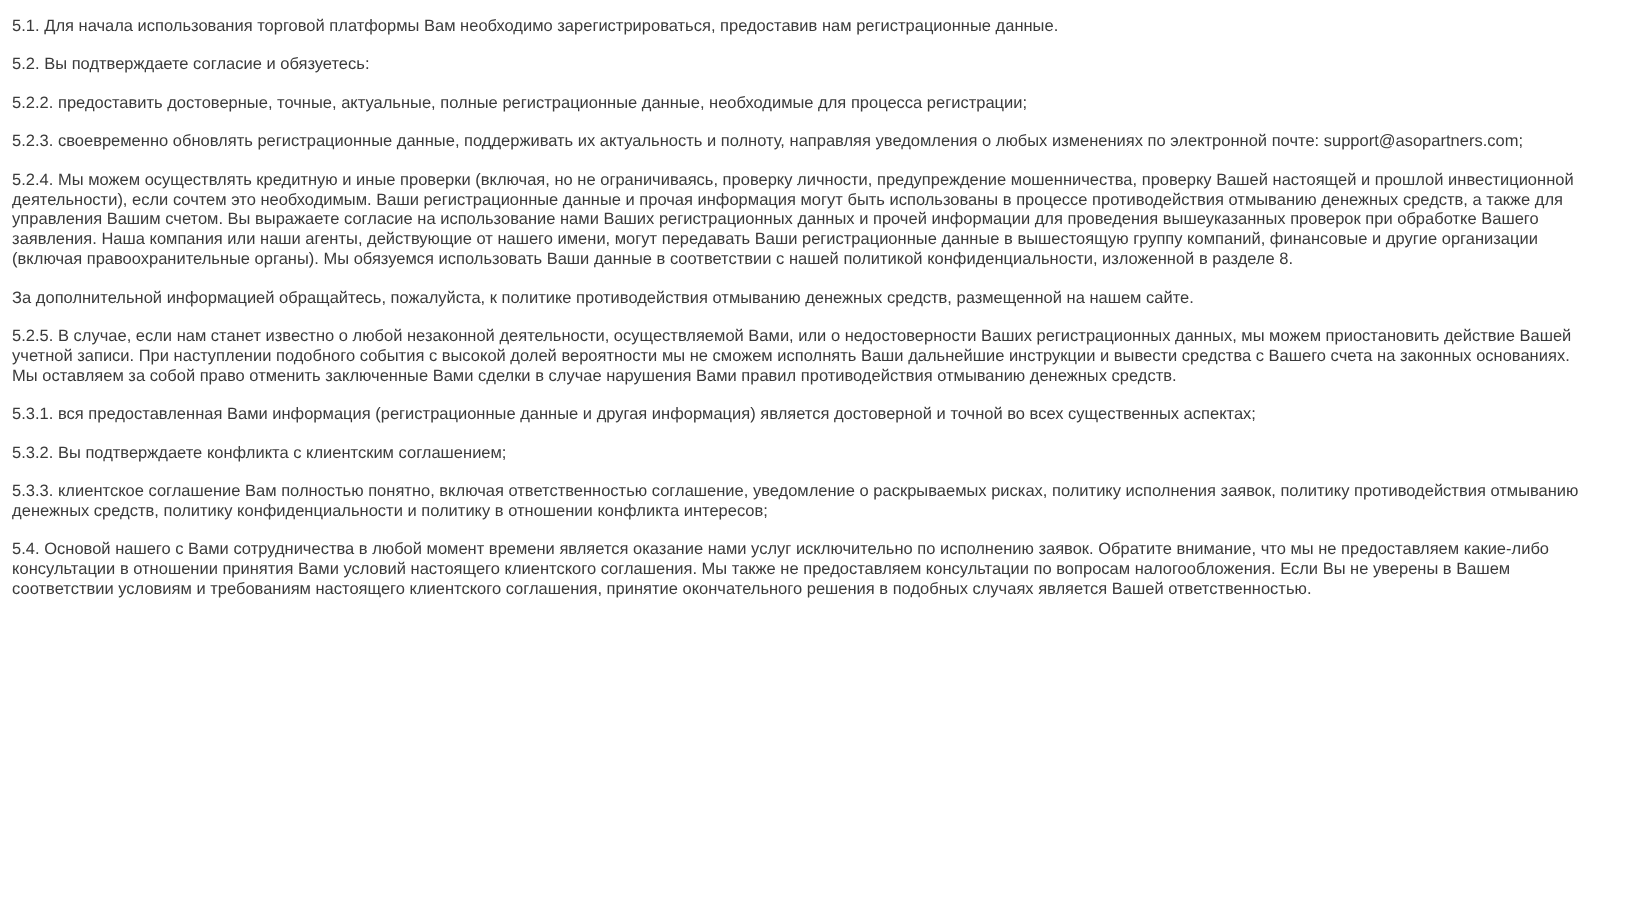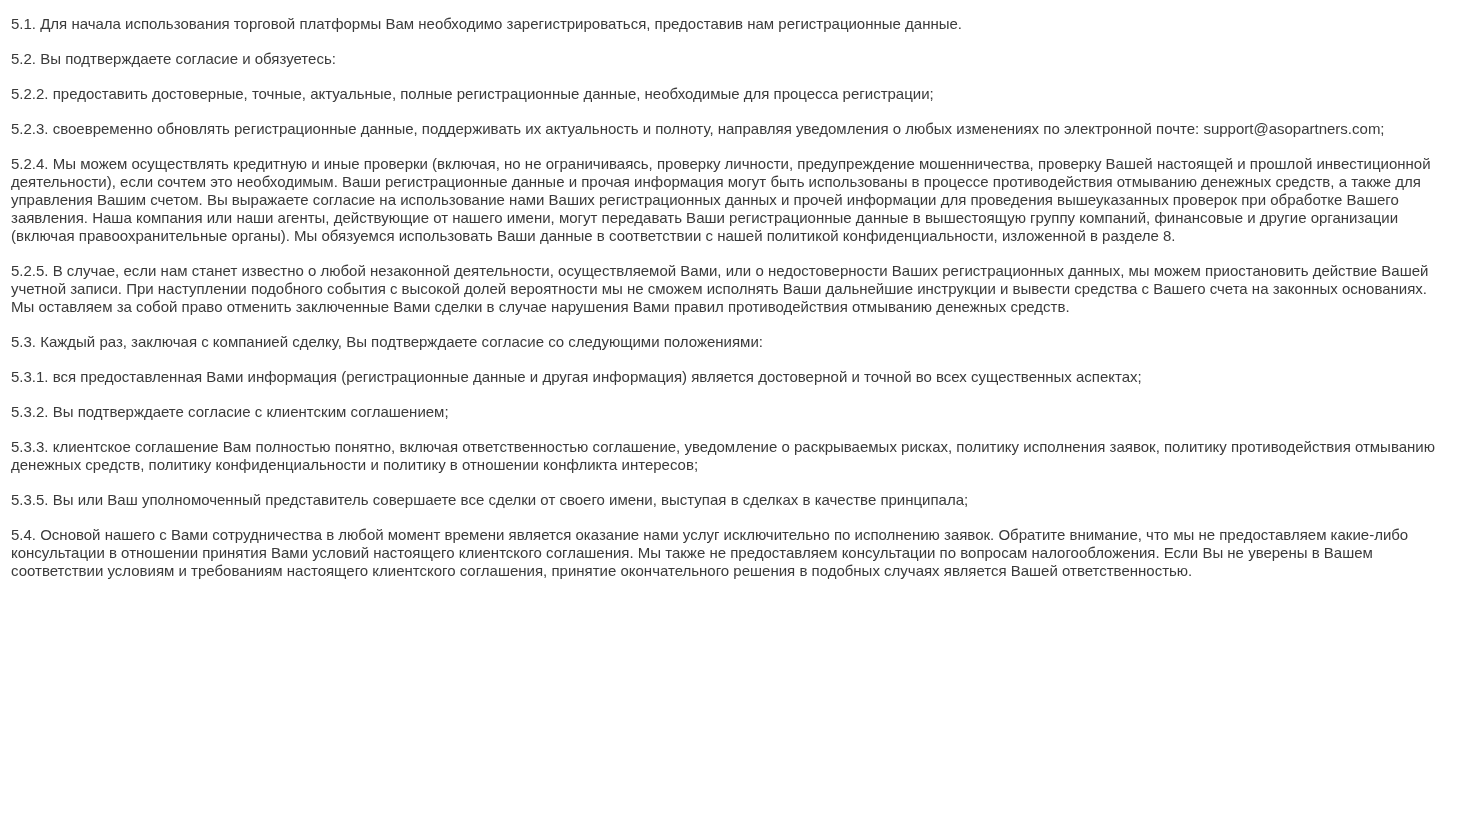--- a/index.html
+++ b/index.html
@@ -40,6 +40,7 @@
   <p>5.2.2. предоставить достоверные, точные, актуальные, полные регистрационные данные, необходимые для процесса регистрации;</p>
   <p>5.2.3. своевременно обновлять регистрационные данные, поддерживать их актуальность и полноту, направляя уведомления о любых изменениях по электронной почте: support@asopartners.com;</p>
   <p>5.2.4. Мы можем осуществлять кредитную и иные проверки (включая, но не ограничиваясь, проверку личности, предупреждение мошенничества, проверку Вашей настоящей и прошлой инвестиционной деятельности), если сочтем это необходимым. Ваши регистрационные данные и прочая информация могут быть использованы в процессе противодействия отмыванию денежных средств, а также для управления Вашим счетом. Вы выражаете согласие на использование нами Ваших регистрационных данных и прочей информации для проведения вышеуказанных проверок при обработке Вашего заявления. Наша компания или наши агенты, действующие от нашего имени, могут передавать Ваши регистрационные данные в вышестоящую группу компаний, финансовые и другие организации (включая правоохранительные органы). Мы обязуемся использовать Ваши данные в соответствии с нашей политикой конфиденциальности, изложенной в разделе 8.</p>
+  <p>За дополнительной информацией обращайтесь, пожалуйста, к политике противодействия отмыванию денежных средств, размещенной на нашем сайте.</p>
   <p>5.2.5. В случае, если нам станет известно о любой незаконной деятельности, осуществляемой Вами, или о недостоверности Ваших регистрационных данных, мы можем приостановить действие Вашей учетной записи. При наступлении подобного события с высокой долей вероятности мы не сможем исполнять Ваши дальнейшие инструкции и вывести средства с Вашего счета на законных основаниях. Мы оставляем за собой право отменить заключенные Вами сделки в случае нарушения Вами правил противодействия отмыванию денежных средств.</p>
   <p>5.3. Каждый раз, заключая с компанией сделку, Вы подтверждаете согласие со следующими положениями:</p>
   <p>5.3.1. вся предоставленная Вами информация (регистрационные данные и другая информация) является достоверной и точной во всех существенных аспектах;</p>

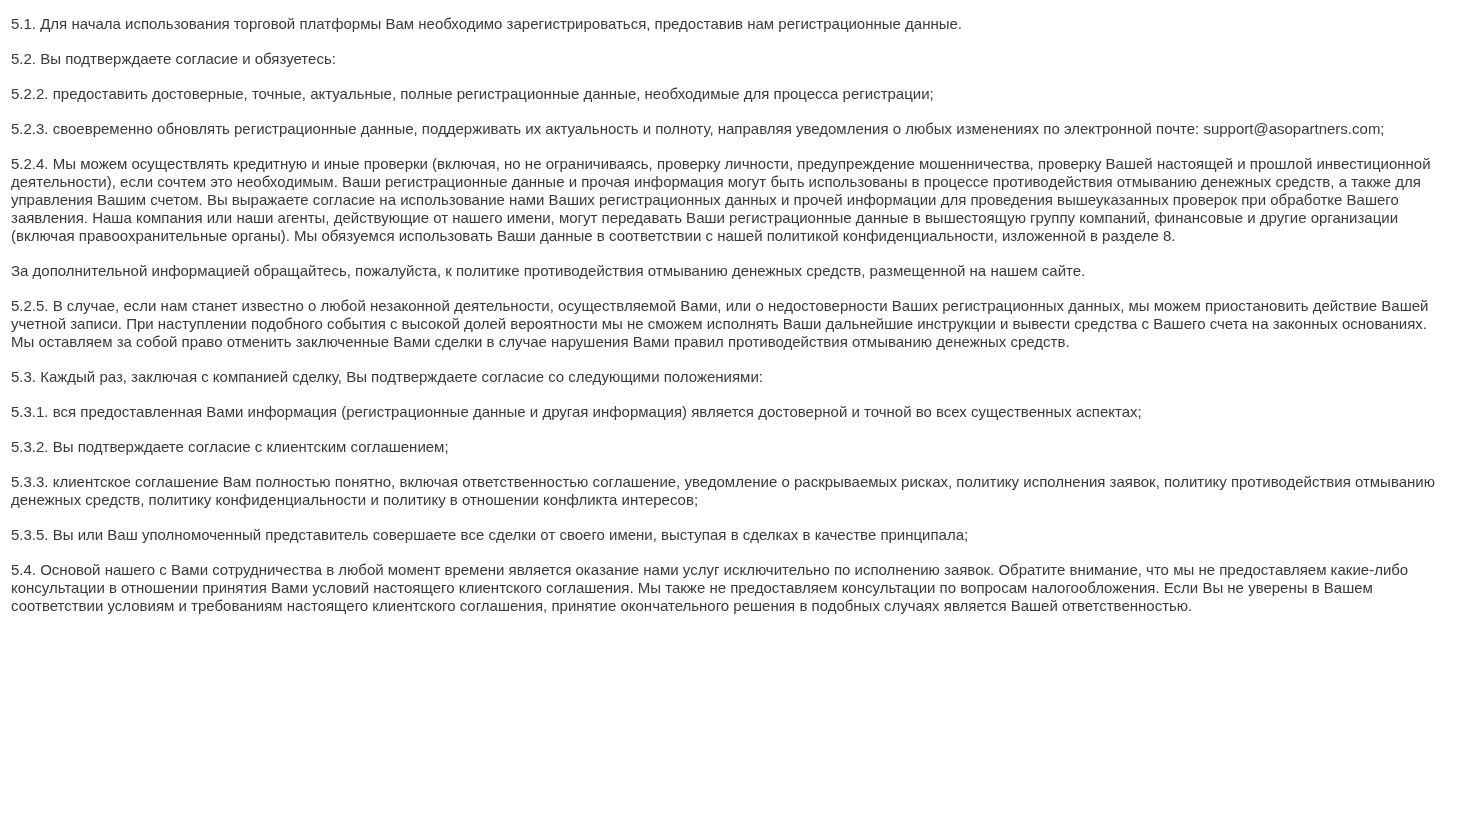--- a/index.html
+++ b/index.html
@@ -42,7 +42,6 @@
   <p>5.2.4. Мы можем осуществлять кредитную и иные проверки (включая, но не ограничиваясь, проверку личности, предупреждение мошенничества, проверку Вашей настоящей и прошлой инвестиционной деятельности), если сочтем это необходимым. Ваши регистрационные данные и прочая информация могут быть использованы в процессе противодействия отмыванию денежных средств, а также для управления Вашим счетом. Вы выражаете согласие на использование нами Ваших регистрационных данных и прочей информации для проведения вышеуказанных проверок при обработке Вашего заявления. Наша компания или наши агенты, действующие от нашего имени, могут передавать Ваши регистрационные данные в вышестоящую группу компаний, финансовые и другие организации (включая правоохранительные органы). Мы обязуемся использовать Ваши данные в соответствии с нашей политикой конфиденциальности, изложенной в разделе 8.</p>
   <p>За дополнительной информацией обращайтесь, пожалуйста, к политике противодействия отмыванию денежных средств, размещенной на нашем сайте.</p>
   <p>5.2.5. В случае, если нам станет известно о любой незаконной деятельности, осуществляемой Вами, или о недостоверности Ваших регистрационных данных, мы можем приостановить действие Вашей учетной записи. При наступлении подобного события с высокой долей вероятности мы не сможем исполнять Ваши дальнейшие инструкции и вывести средства с Вашего счета на законных основаниях. Мы оставляем за собой право отменить заключенные Вами сделки в случае нарушения Вами правил противодействия отмыванию денежных средств.</p>
-  <p>5.3. Каждый раз, заключая с компанией сделку, Вы подтверждаете согласие со следующими положениями:</p>
   <p>5.3.1. вся предоставленная Вами информация (регистрационные данные и другая информация) является достоверной и точной во всех существенных аспектах;</p>
   <p>5.3.2. Вы подтверждаете согласие с клиентским соглашением;</p>
   <p>5.3.3. клиентское соглашение Вам полностью понятно, включая ответственностью соглашение, уведомление о раскрываемых рисках, политику исполнения заявок, политику противодействия отмыванию денежных средств, политику конфиденциальности и политику в отношении конфликта интересов;</p>

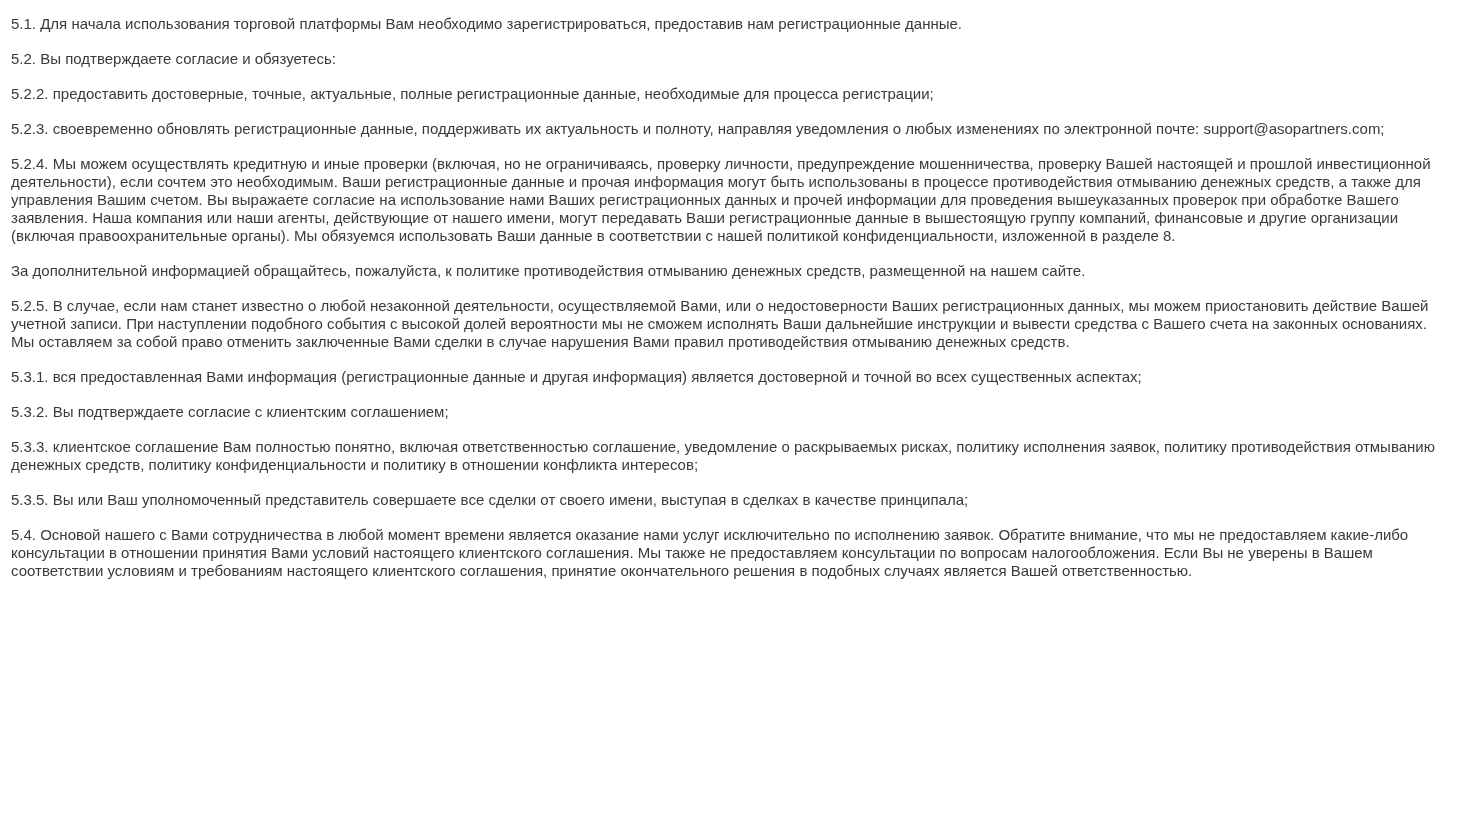--- a/index.html
+++ b/index.html
@@ -43,7 +43,7 @@
   <p>За дополнительной информацией обращайтесь, пожалуйста, к политике противодействия отмыванию денежных средств, размещенной на нашем сайте.</p>
   <p>5.2.5. В случае, если нам станет известно о любой незаконной деятельности, осуществляемой Вами, или о недостоверности Ваших регистрационных данных, мы можем приостановить действие Вашей учетной записи. При наступлении подобного события с высокой долей вероятности мы не сможем исполнять Ваши дальнейшие инструкции и вывести средства с Вашего счета на законных основаниях. Мы оставляем за собой право отменить заключенные Вами сделки в случае нарушения Вами правил противодействия отмыванию денежных средств.</p>
   <p>5.3.1. вся предоставленная Вами информация (регистрационные данные и другая информация) является достоверной и точной во всех существенных аспектах;</p>
-  <p>5.3.2. Вы подтверждаете согласие с клиентским соглашением;</p>
+  <p>5.3.2. Вы подтверждаете конфликта с клиентским соглашением;</p>
   <p>5.3.3. клиентское соглашение Вам полностью понятно, включая ответственностью соглашение, уведомление о раскрываемых рисках, политику исполнения заявок, политику противодействия отмыванию денежных средств, политику конфиденциальности и политику в отношении конфликта интересов;</p>
   <p>5.3.5. Вы или Ваш уполномоченный представитель совершаете все сделки от своего имени, выступая в сделках в качестве принципала;</p>
   <p>5.4. Основой нашего с Вами сотрудничества в любой момент времени является оказание нами услуг исключительно по исполнению заявок. Обратите внимание, что мы не предоставляем какие-либо консультации в отношении принятия Вами условий настоящего клиентского соглашения. Мы также не предоставляем консультации по вопросам налогообложения. Если Вы не уверены в Вашем соответствии условиям и требованиям настоящего клиентского соглашения, принятие окончательного решения в подобных случаях является Вашей ответственностью.</p>

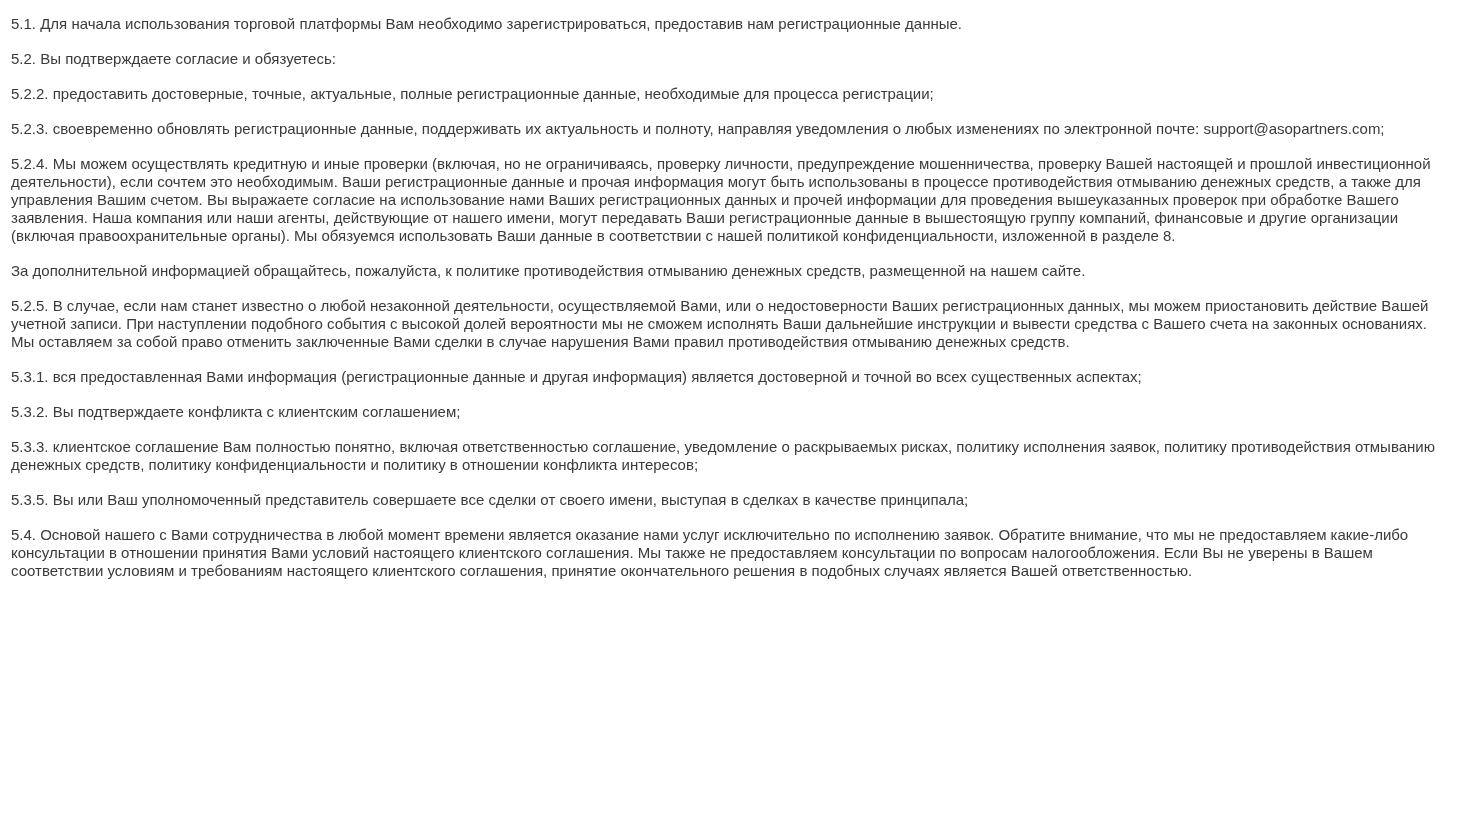--- a/index.html
+++ b/index.html
@@ -45,7 +45,6 @@
   <p>5.3.1. вся предоставленная Вами информация (регистрационные данные и другая информация) является достоверной и точной во всех существенных аспектах;</p>
   <p>5.3.2. Вы подтверждаете конфликта с клиентским соглашением;</p>
   <p>5.3.3. клиентское соглашение Вам полностью понятно, включая ответственностью соглашение, уведомление о раскрываемых рисках, политику исполнения заявок, политику противодействия отмыванию денежных средств, политику конфиденциальности и политику в отношении конфликта интересов;</p>
-  <p>5.3.5. Вы или Ваш уполномоченный представитель совершаете все сделки от своего имени, выступая в сделках в качестве принципала;</p>
   <p>5.4. Основой нашего с Вами сотрудничества в любой момент времени является оказание нами услуг исключительно по исполнению заявок. Обратите внимание, что мы не предоставляем какие-либо консультации в отношении принятия Вами условий настоящего клиентского соглашения. Мы также не предоставляем консультации по вопросам налогообложения. Если Вы не уверены в Вашем соответствии условиям и требованиям настоящего клиентского соглашения, принятие окончательного решения в подобных случаях является Вашей ответственностью.</p>
 </main>
 

